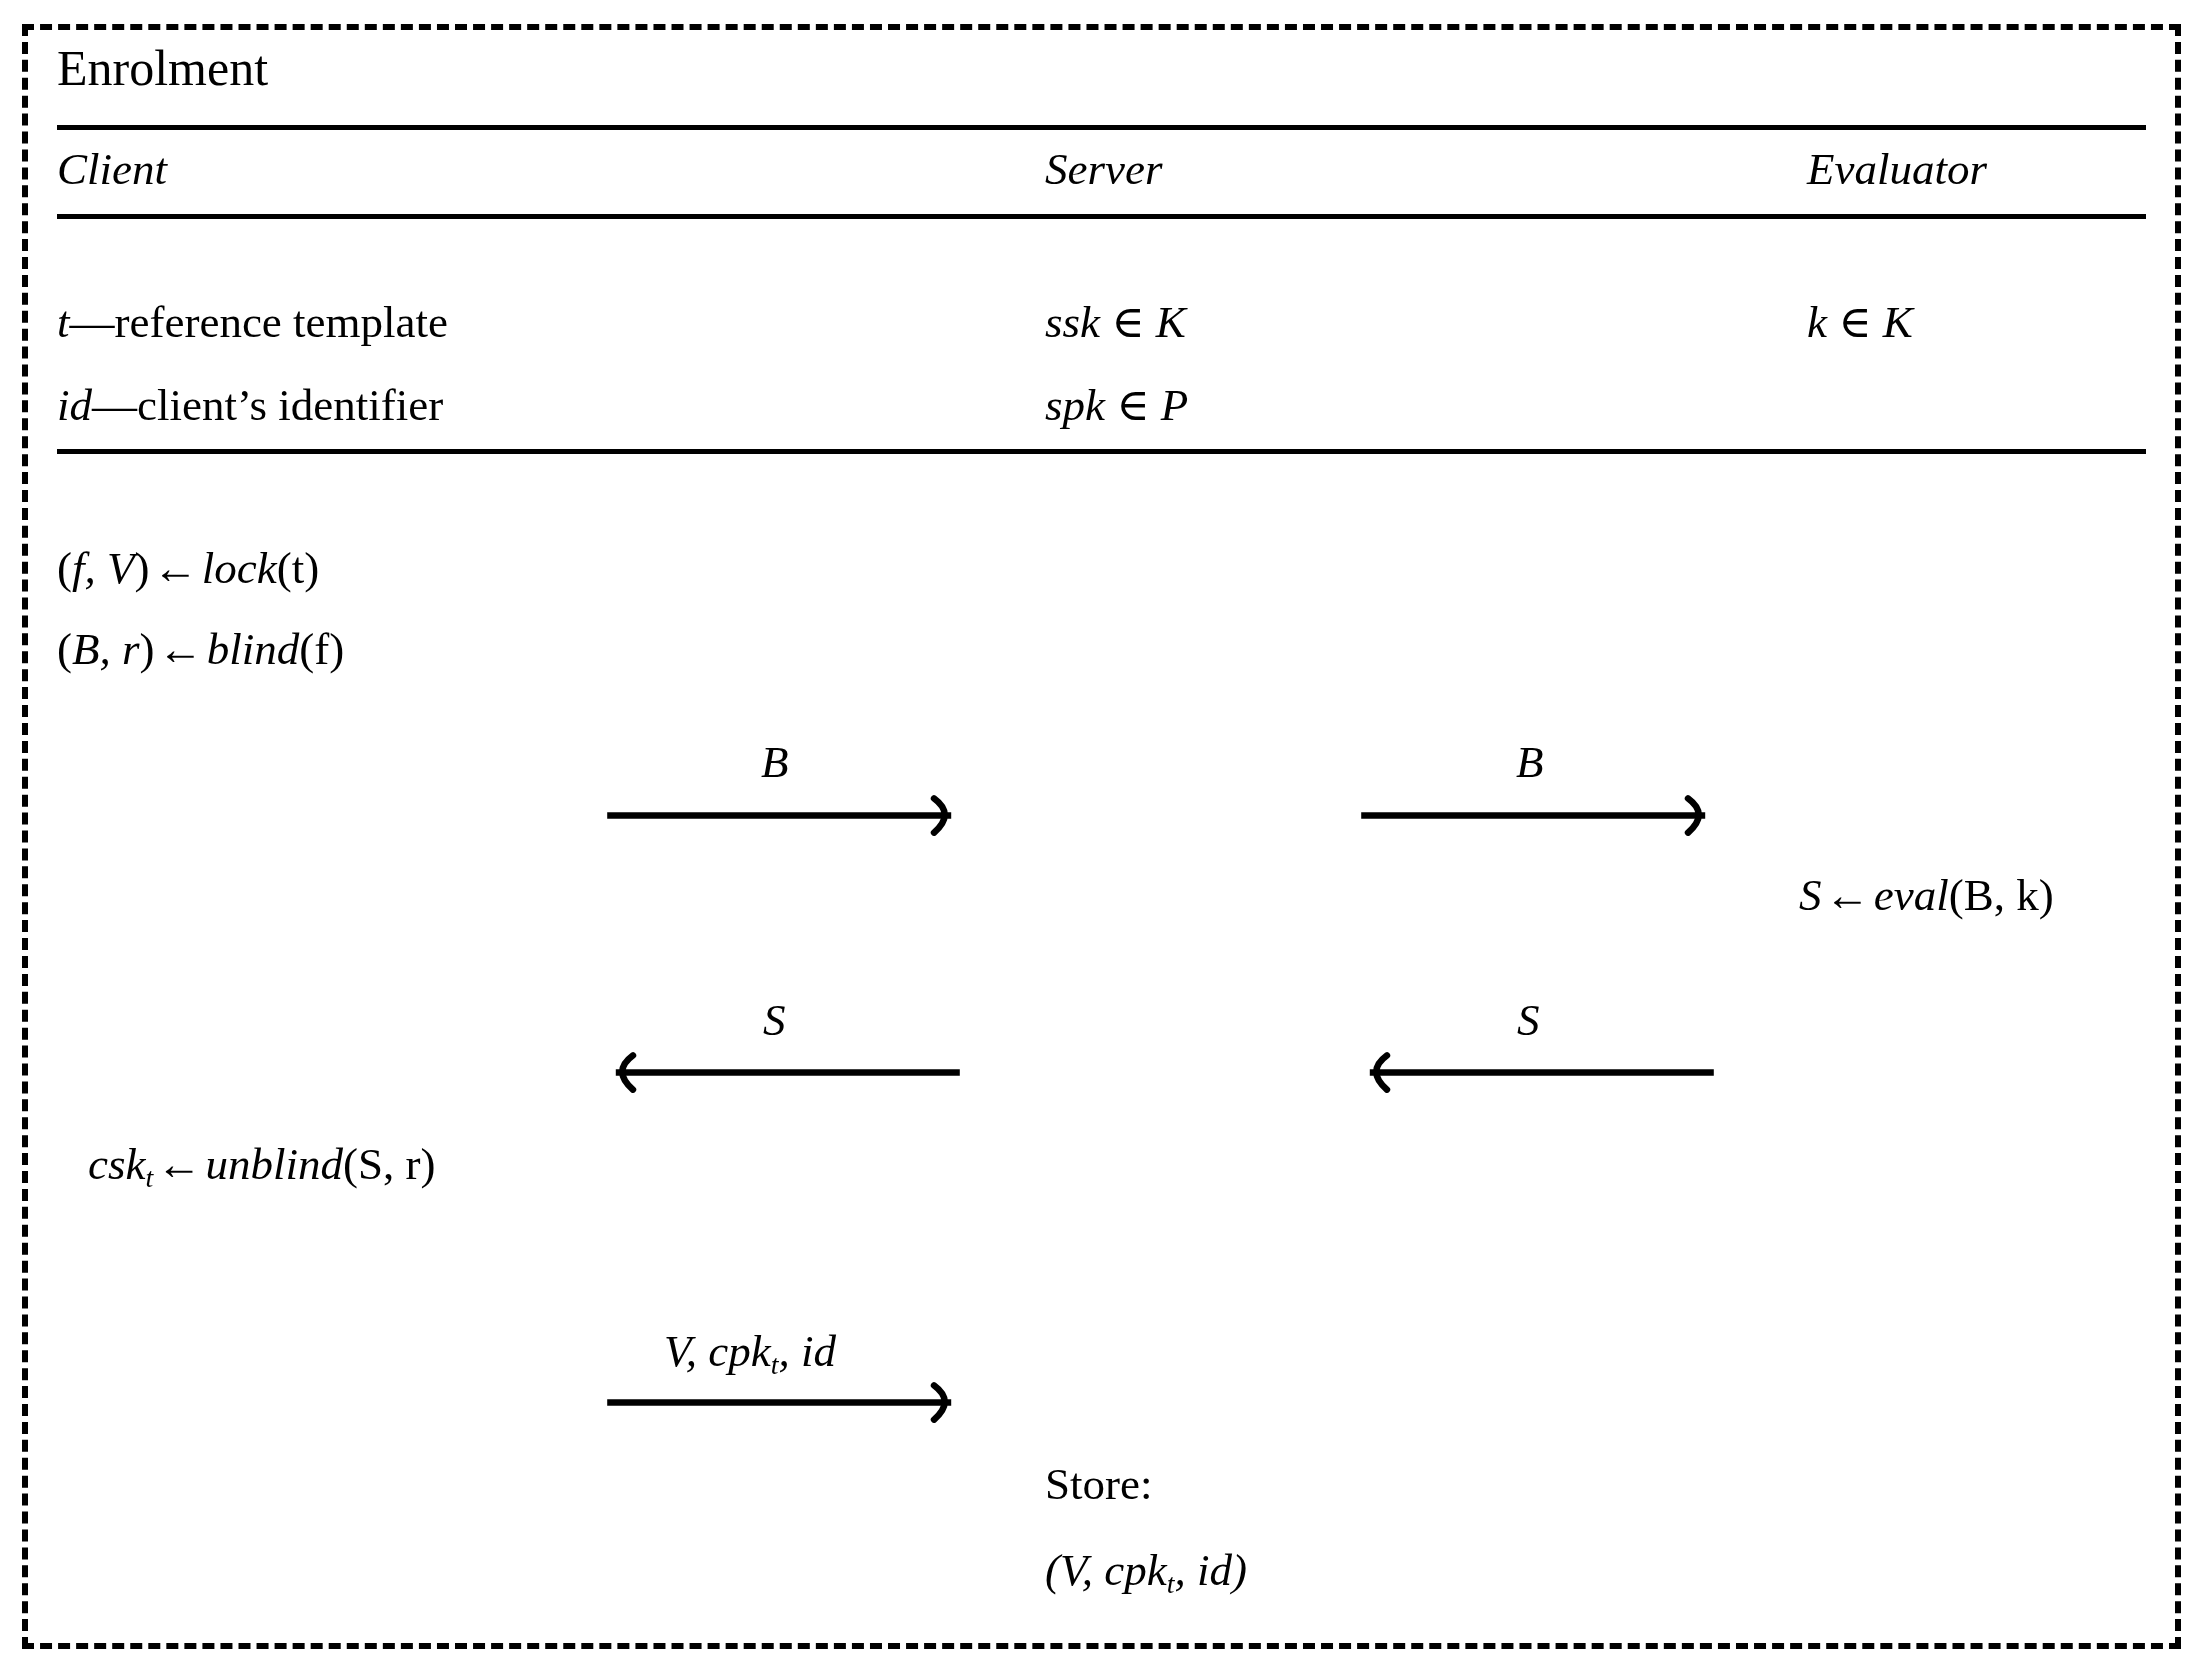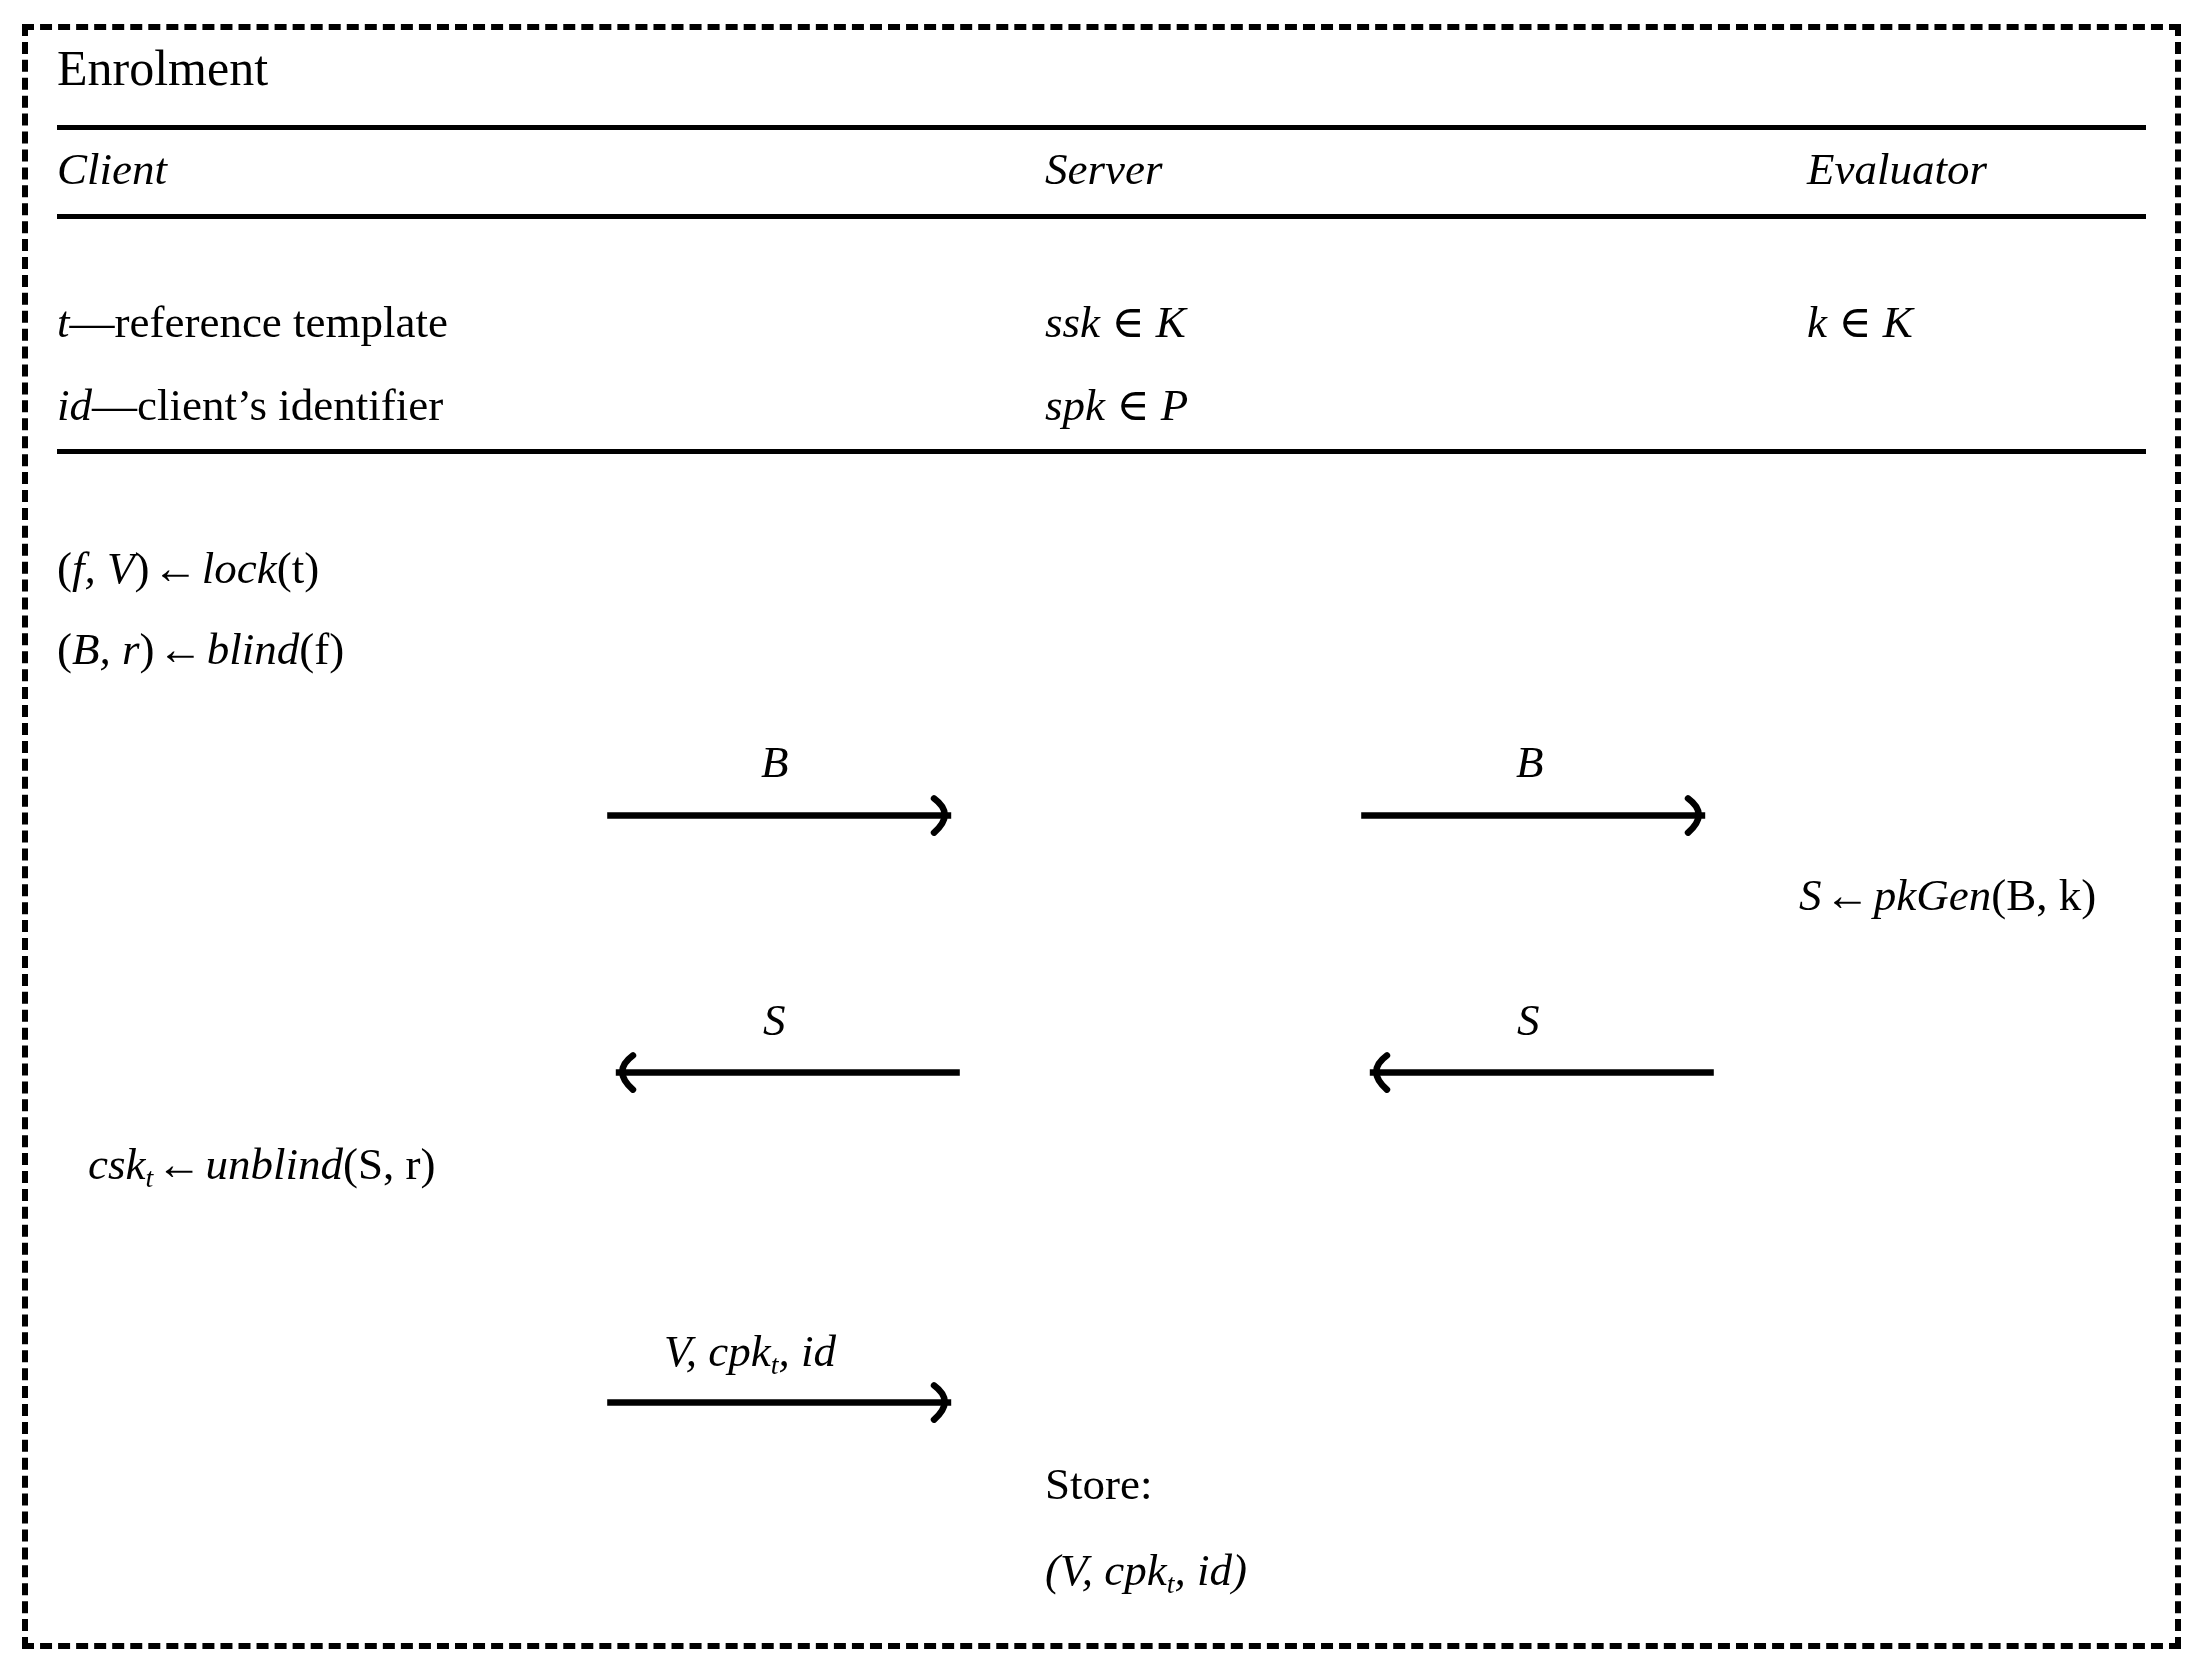--- a/index.html
+++ b/index.html
@@ -168,7 +168,7 @@
   </div>
 
   <div class="txt math" style="left:1799px; top:873px;">
-    <span>S</span><span class="arrowglyph">←</span><span>pkGen</span><span class="op">(B, k)</span>
+    <span>S</span><span class="arrowglyph">←</span><span>eval</span><span class="op">(B, k)</span>
   </div>
 
   <div class="msg-label" style="left:763px; top:998px;">S</div>

